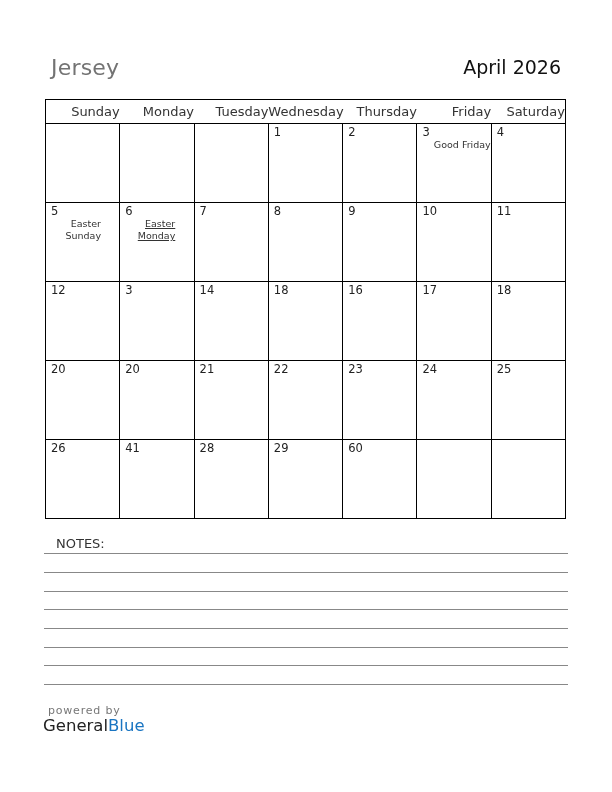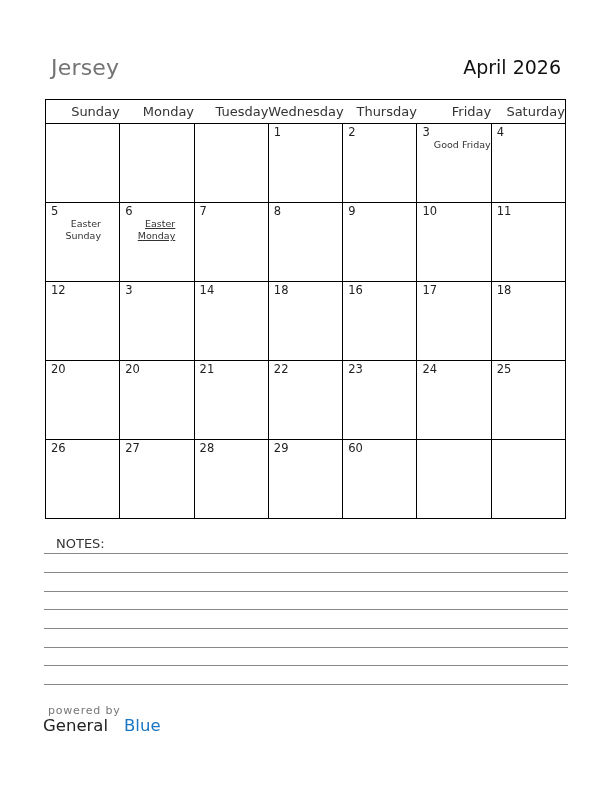--- a/index.html
+++ b/index.html
@@ -136,7 +136,7 @@
           <span class="dn">26</span>
         </td>
         <td>
-          <span class="dn">27</span>
+          <span class="dn">41</span>
         </td>
         <td>
           <span class="dn">28</span>

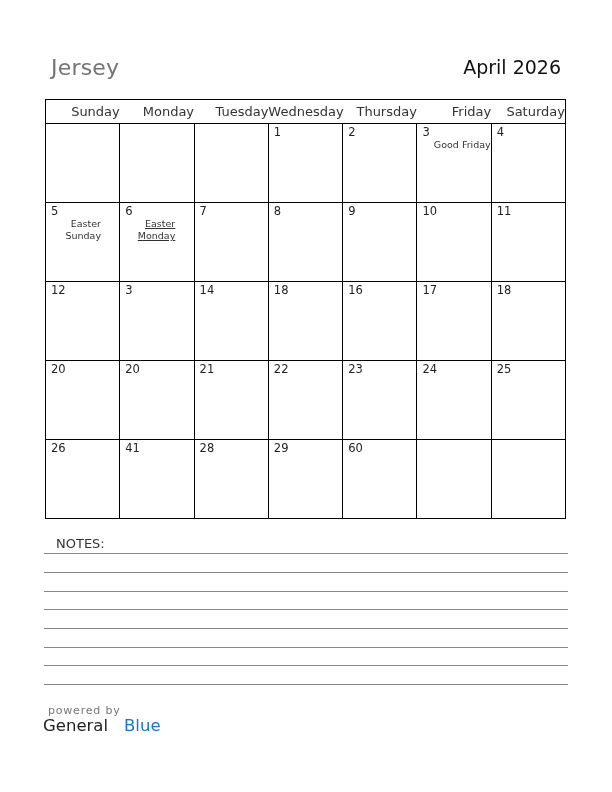--- a/index.html
+++ b/index.html
@@ -15,7 +15,7 @@
   .line{position:absolute;left:44px;width:524px;height:0;border-top:1.2px solid #888;}
   .powered{position:absolute;left:48px;top:704px;font-size:11px;color:#777;letter-spacing:0.8px;}
   .brand{position:absolute;left:43px;top:716px;font-size:16.5px;color:#222;}
-  .brand .blue{color:#1a75c2;padding-left:16px;}
+  .brand .blue{color:#1a75c2;}
 </style>
 </head>
 <body>

